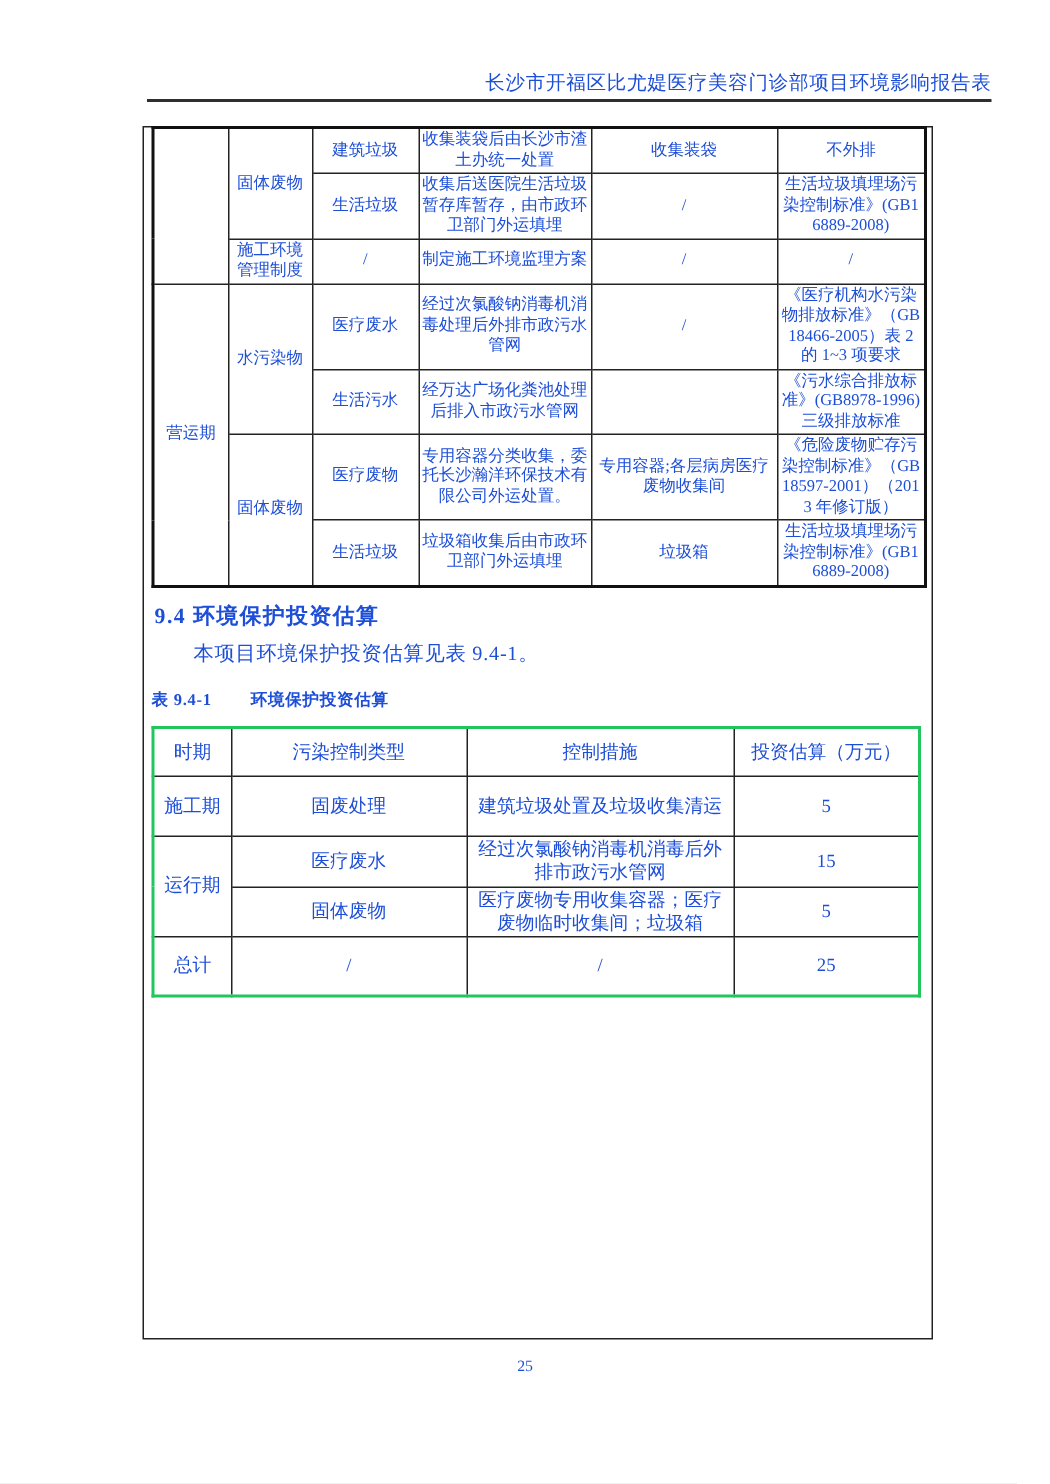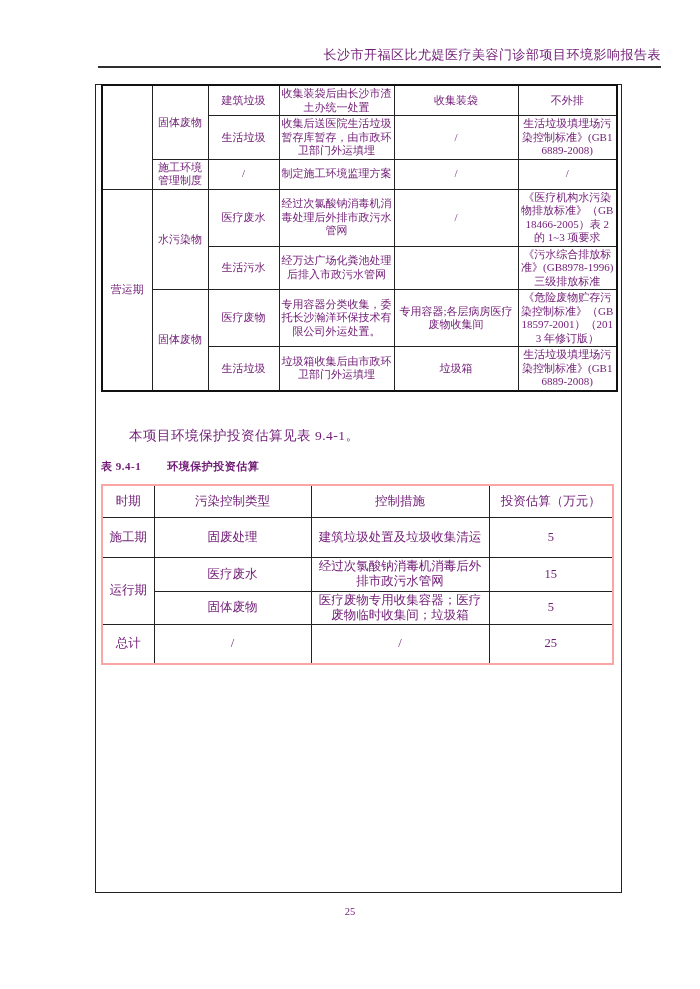--- a/index.html
+++ b/index.html
@@ -8,7 +8,7 @@
     width:700px;height:989px;
     background:#ffffff;
     font-family:"Liberation Serif","DejaVu Serif",serif;
-    color:#701a75;
+    color:#1d4ed8;
     overflow:hidden;
   }
   .header-title{

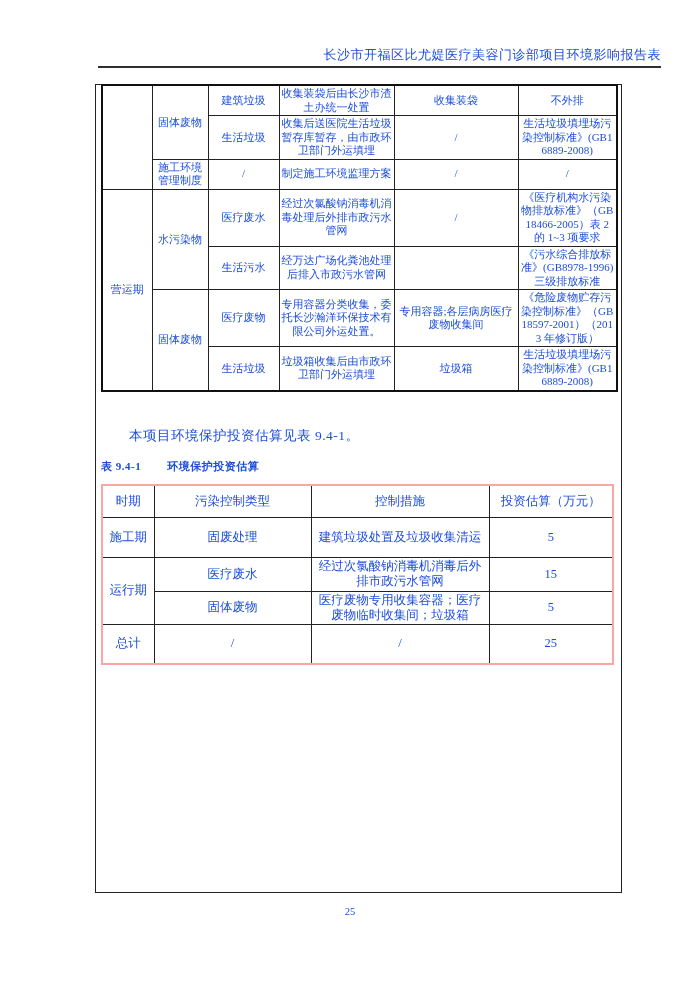--- a/index.html
+++ b/index.html
@@ -142,6 +142,7 @@
   </tbody>
     </table>
 
+  <div class="section-heading">9.4 环境保护投资估算</div>
   <div class="intro">本项目环境保护投资估算见表 9.4-1。</div>
 
   <div class="caption">

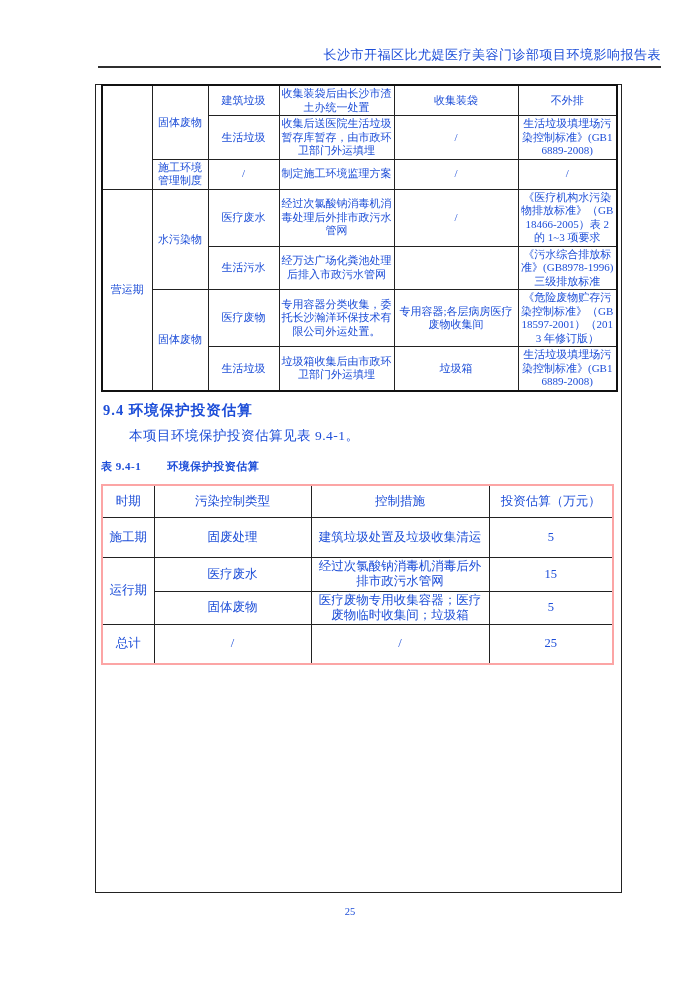--- a/index.html
+++ b/index.html
@@ -52,7 +52,7 @@
   .caption .cap-label{margin-right:26px;}
   .inv-table{
     position:absolute;left:101px;top:484px;width:511px;
-    border:2px solid #fca5a5;
+    border:2px solid #22c55e;
   }
   .inv-table th,.inv-table td{
     border:1px solid #222;

